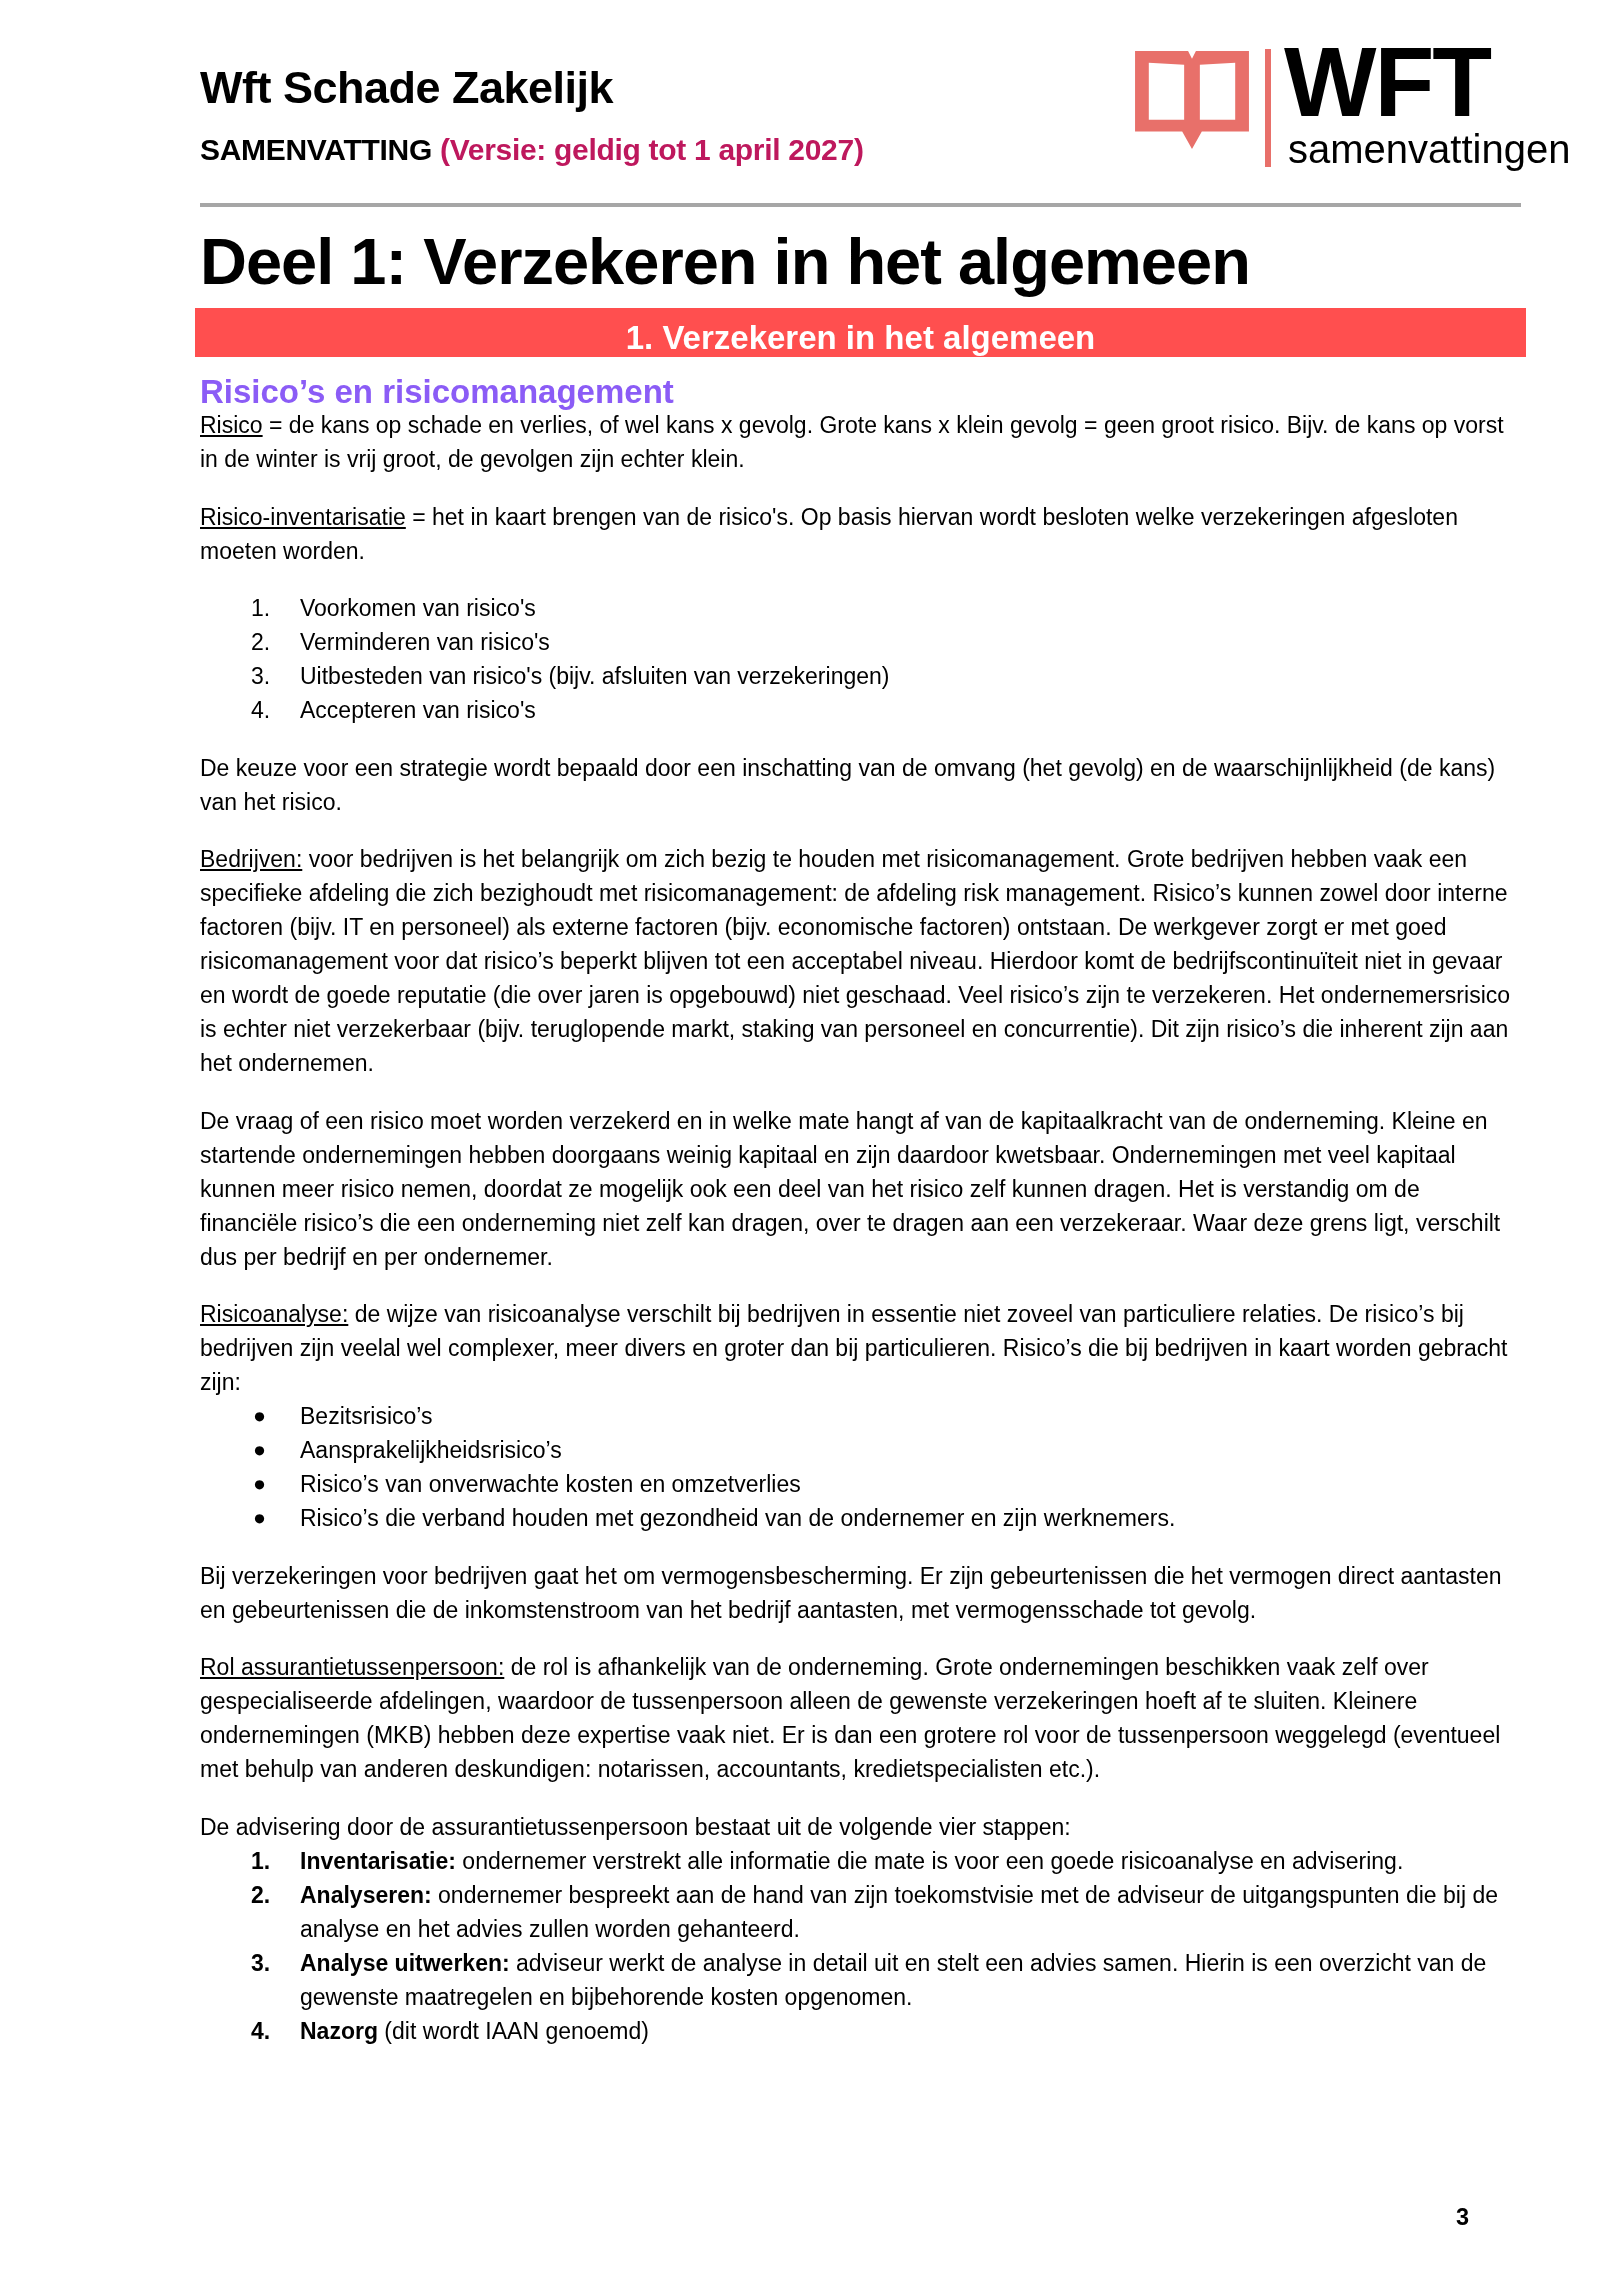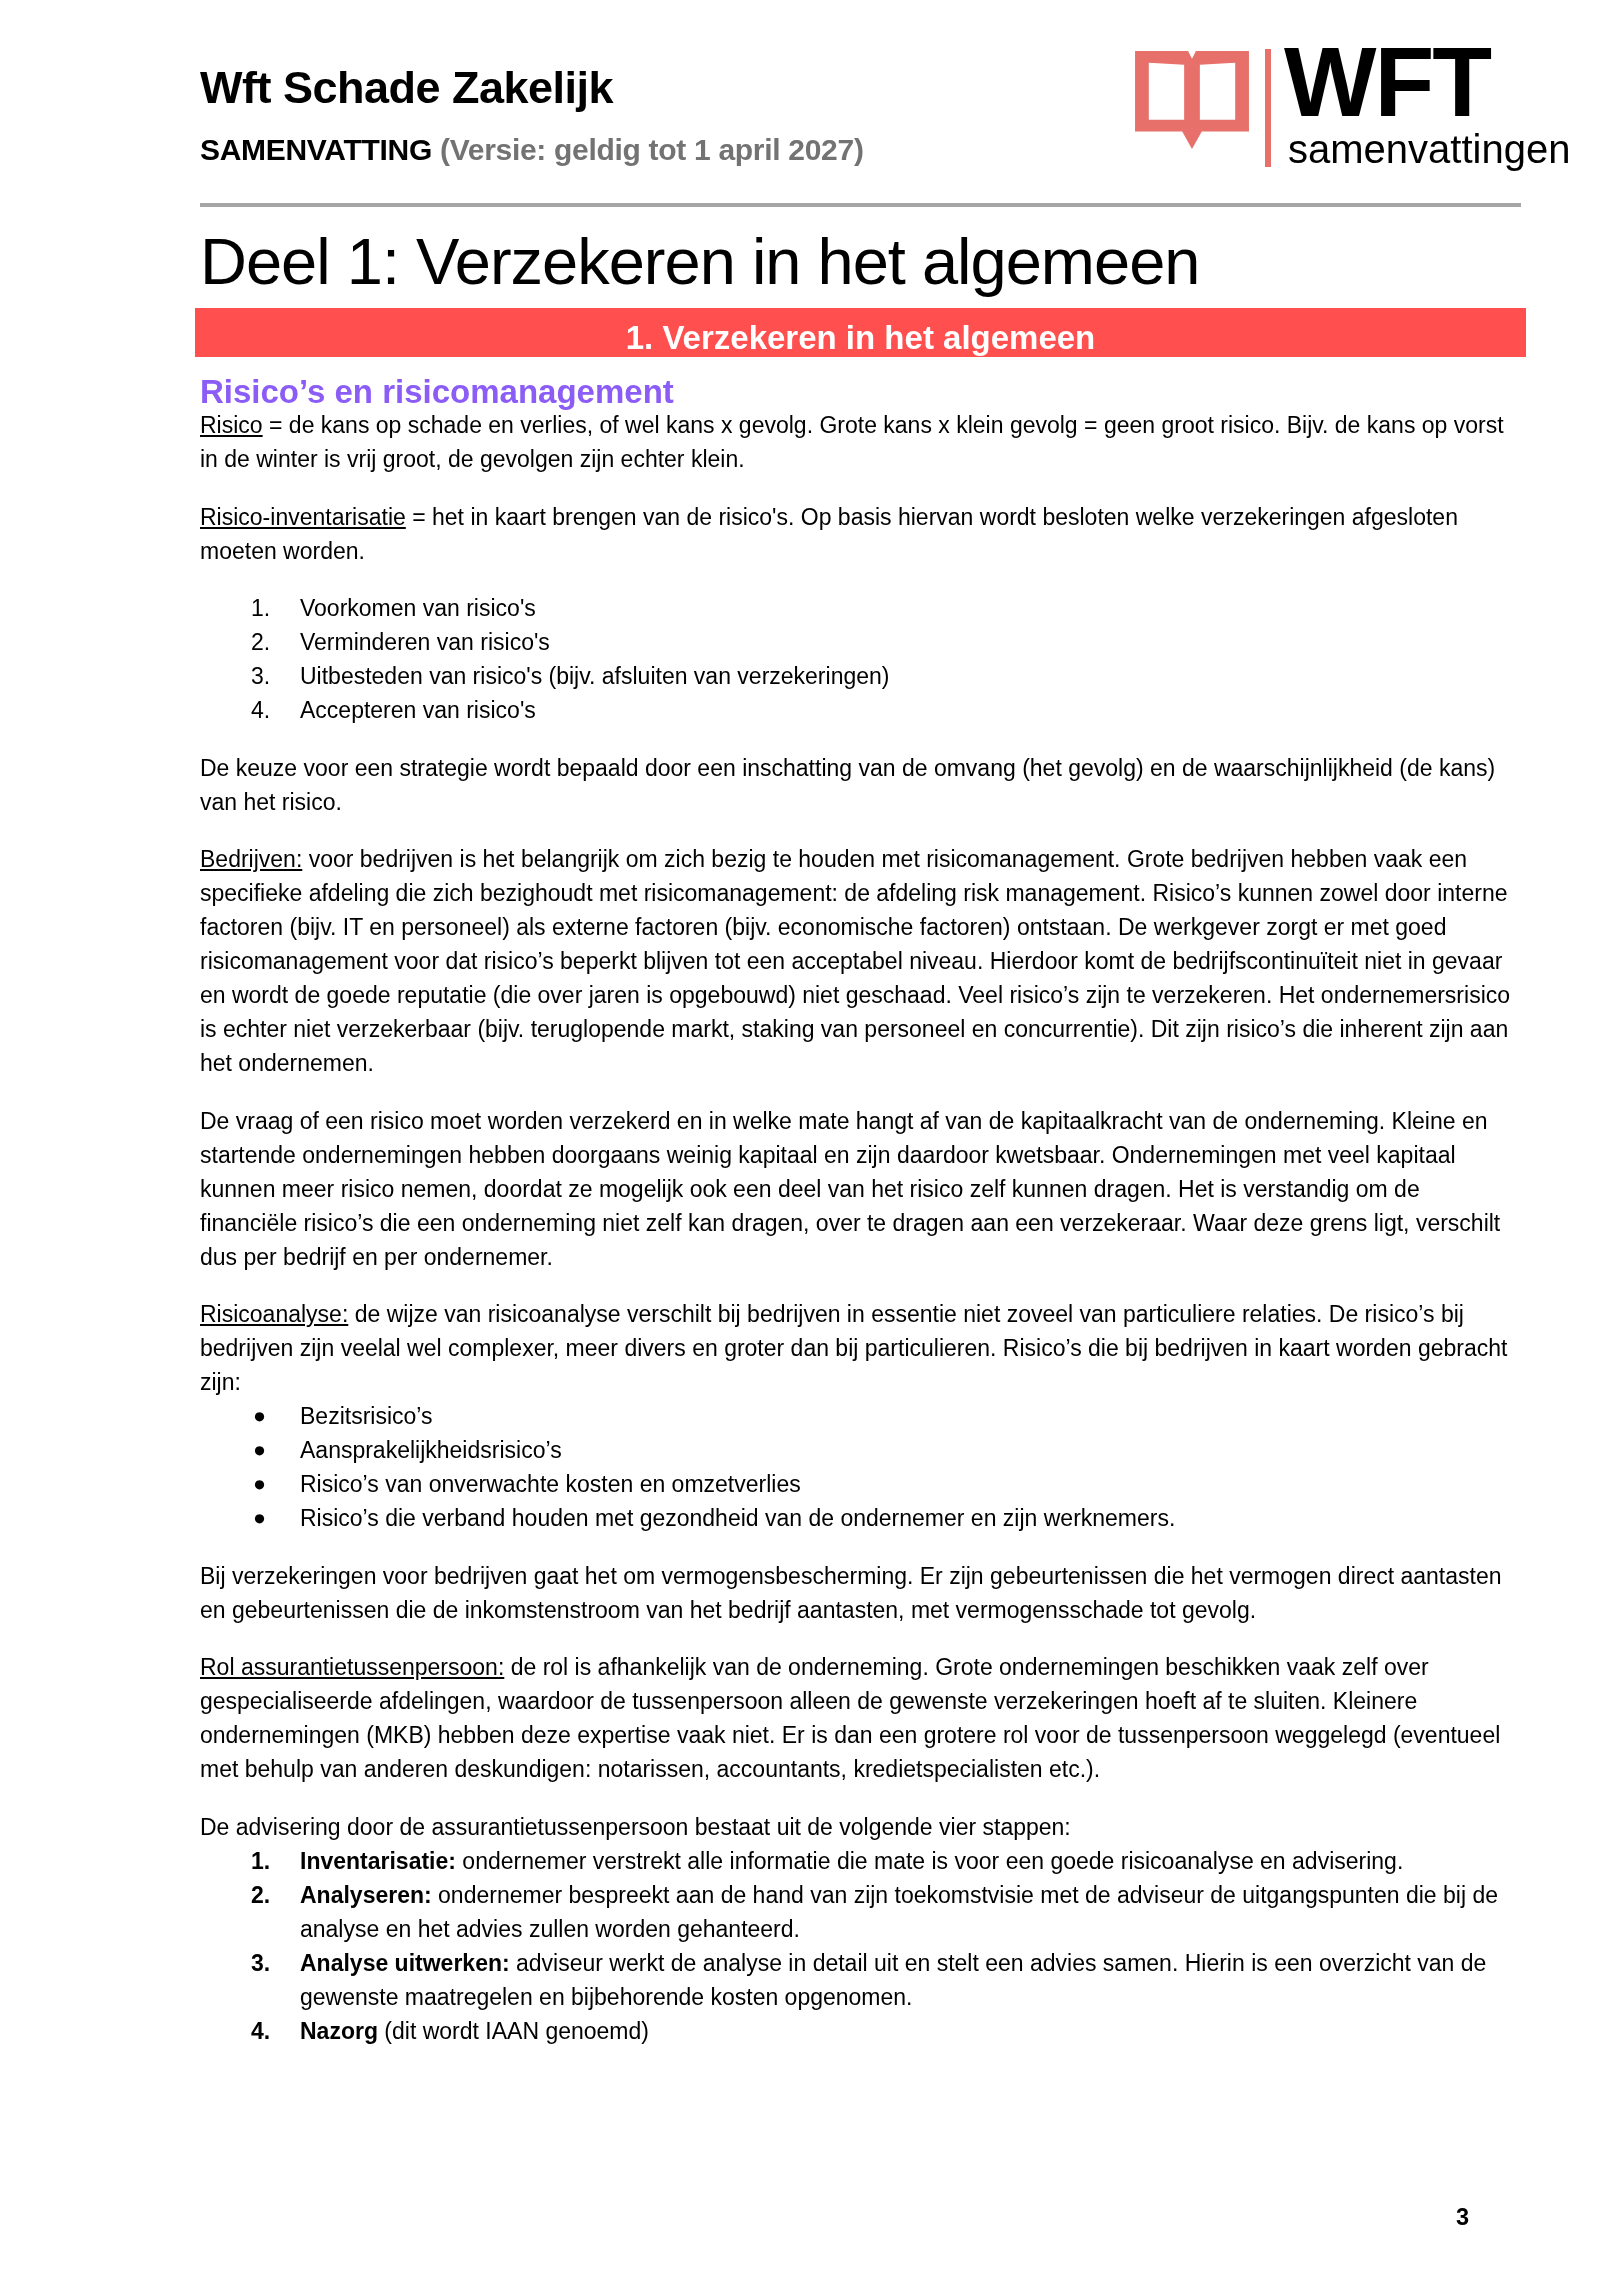--- a/index.html
+++ b/index.html
@@ -12,7 +12,7 @@
                letter-spacing: -0.5px; line-height: 1; }
   .doc-subtitle { position: absolute; left: 155px; top: 127px; font-size: 30px; font-weight: bold;
                   line-height: 1; letter-spacing: -0.3px; }
-  .doc-subtitle .version { color: #737373; }
+  .doc-subtitle .version { color: #be185d; }
   .header-rule { position: absolute; left: 155px; top: 195px; width: 1321px; height: 3.9px; background: #a6a6a6; }
 
   

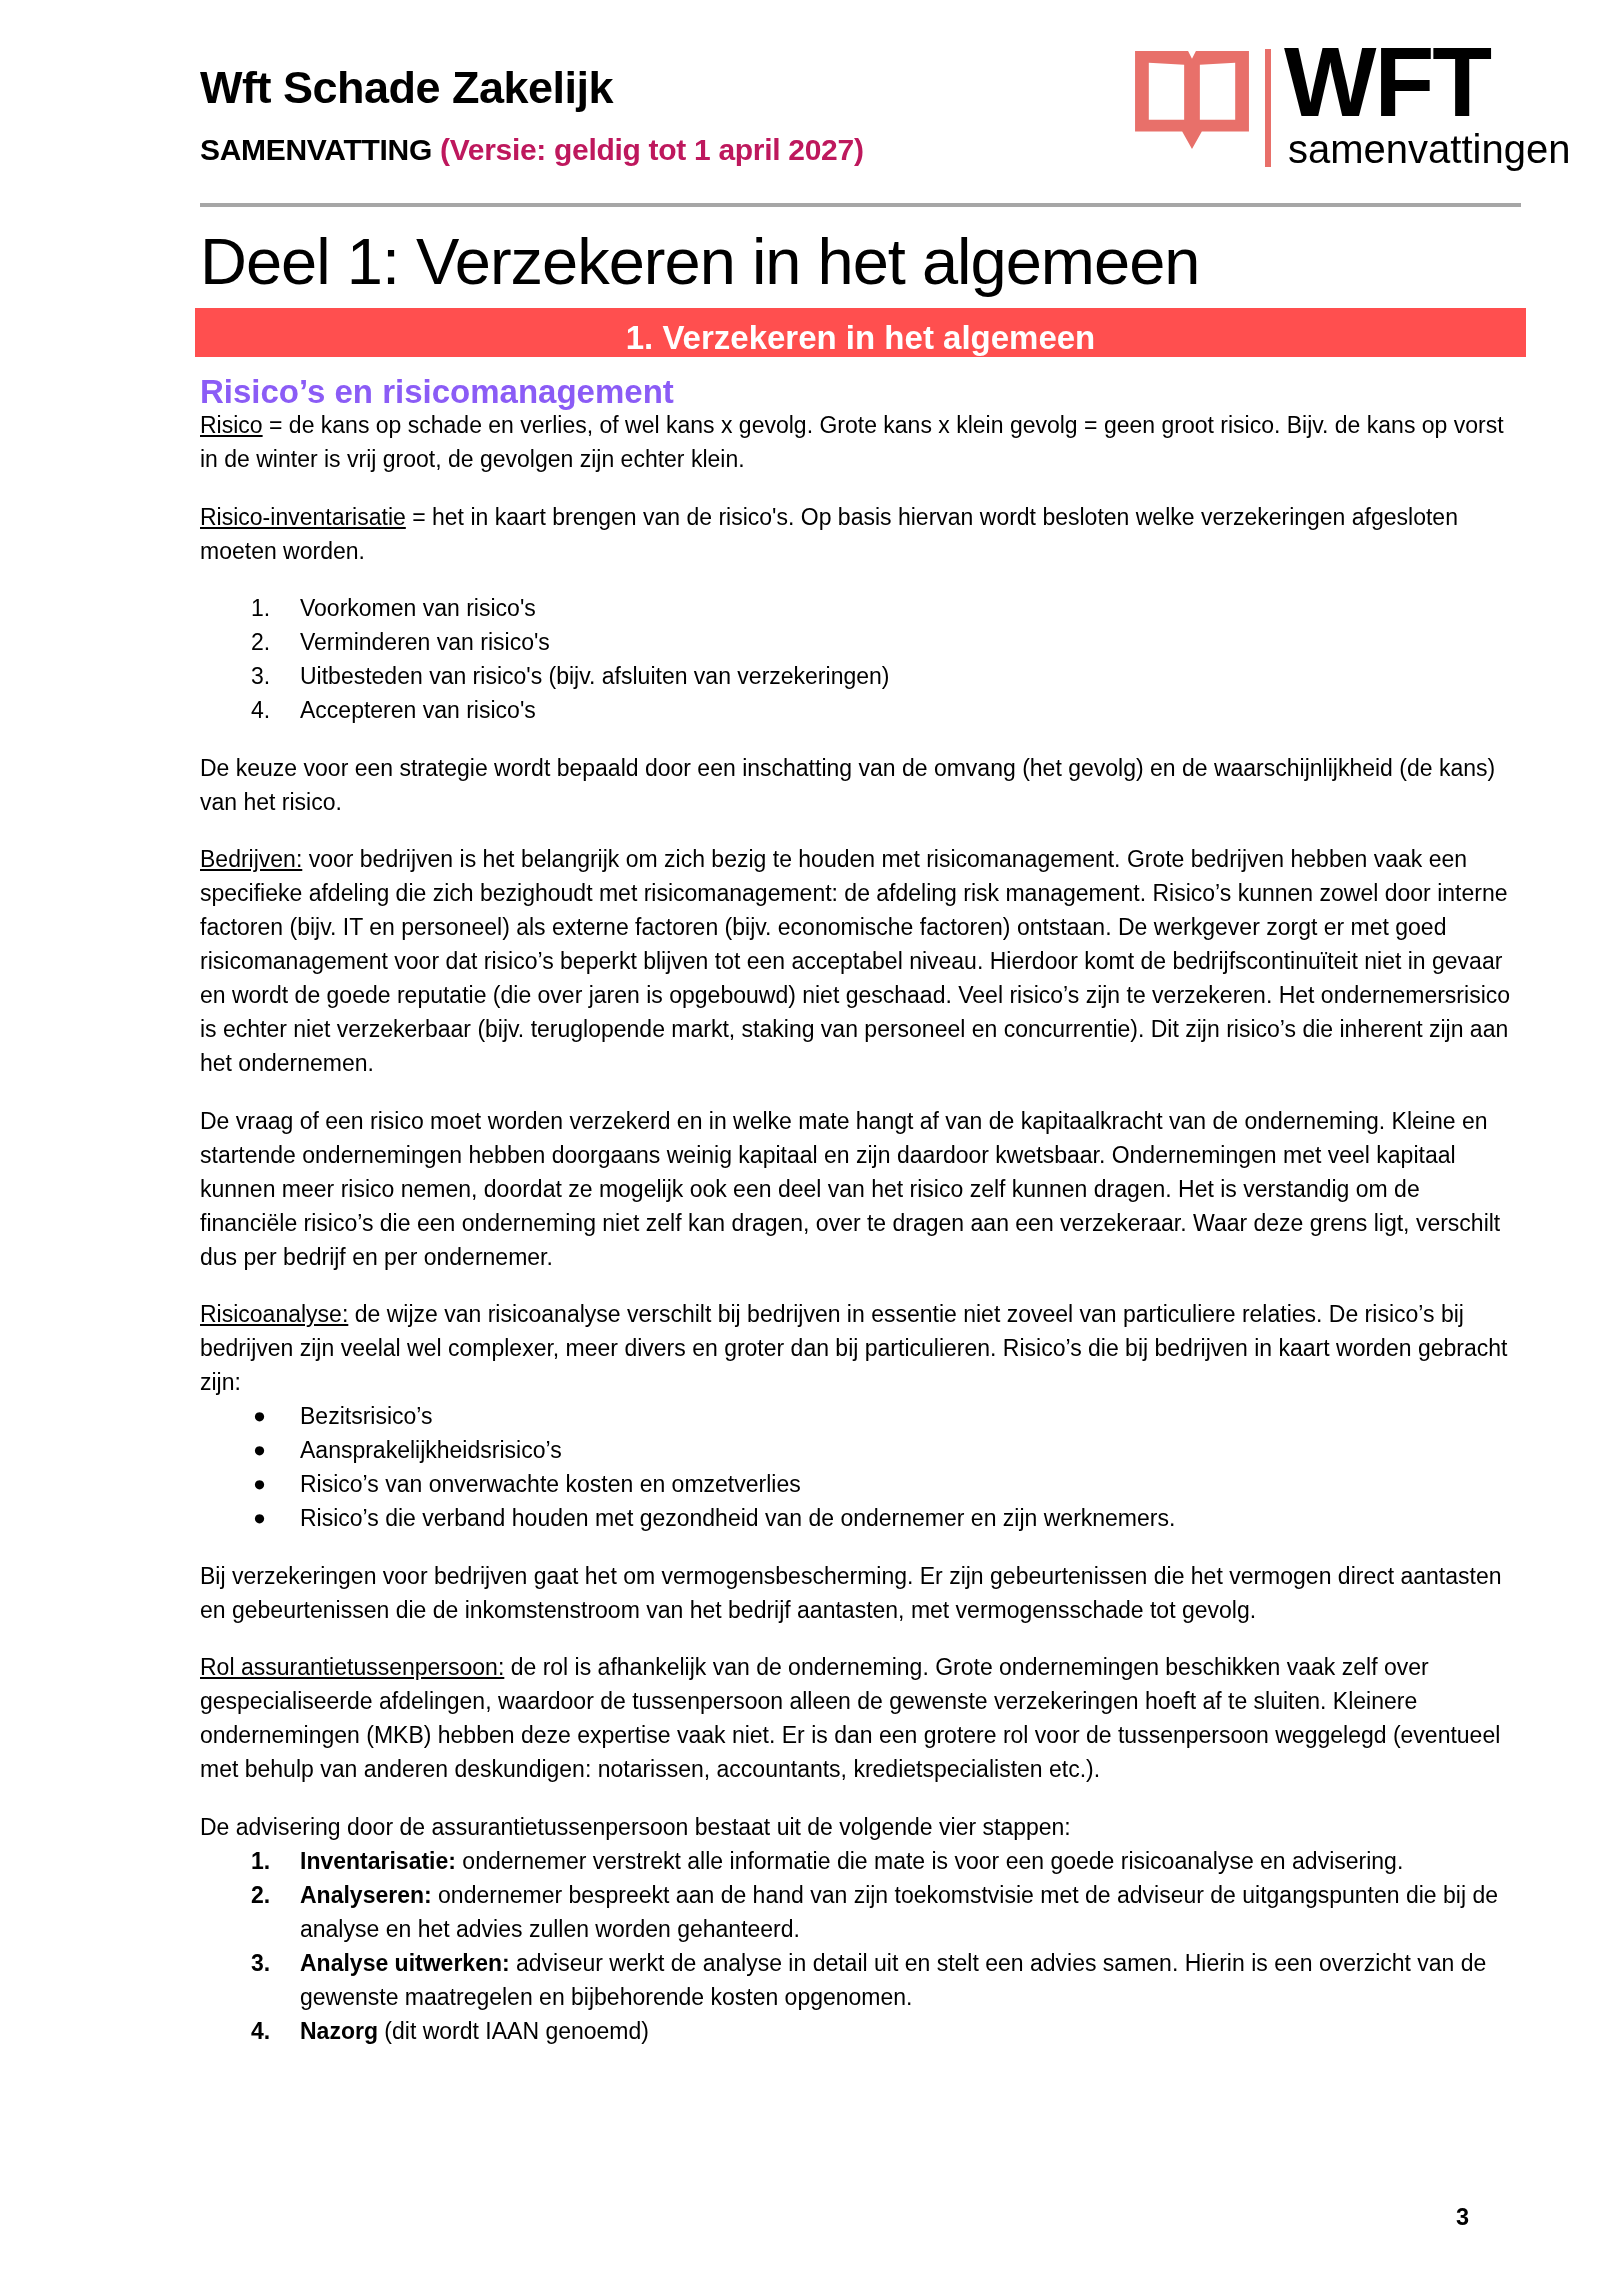--- a/index.html
+++ b/index.html
@@ -24,7 +24,7 @@
   .logo-sub { position: absolute; left: 157px; top: 86px; font-size: 40px; color: #000; line-height: 1; }
 
   
-  .part-title { position: absolute; left: 155px; top: 218px; font-size: 65px; font-weight: normal;
+  .part-title { position: absolute; left: 155px; top: 218px; font-size: 65px; font-weight: bold;
                 letter-spacing: -1px; line-height: 1.1; }
   .chapter-bar { position: absolute; left: 150px; top: 300px; width: 1331px; height: 49px; background: #ff4f4f;
                  display: flex; align-items: flex-end; justify-content: center; }

